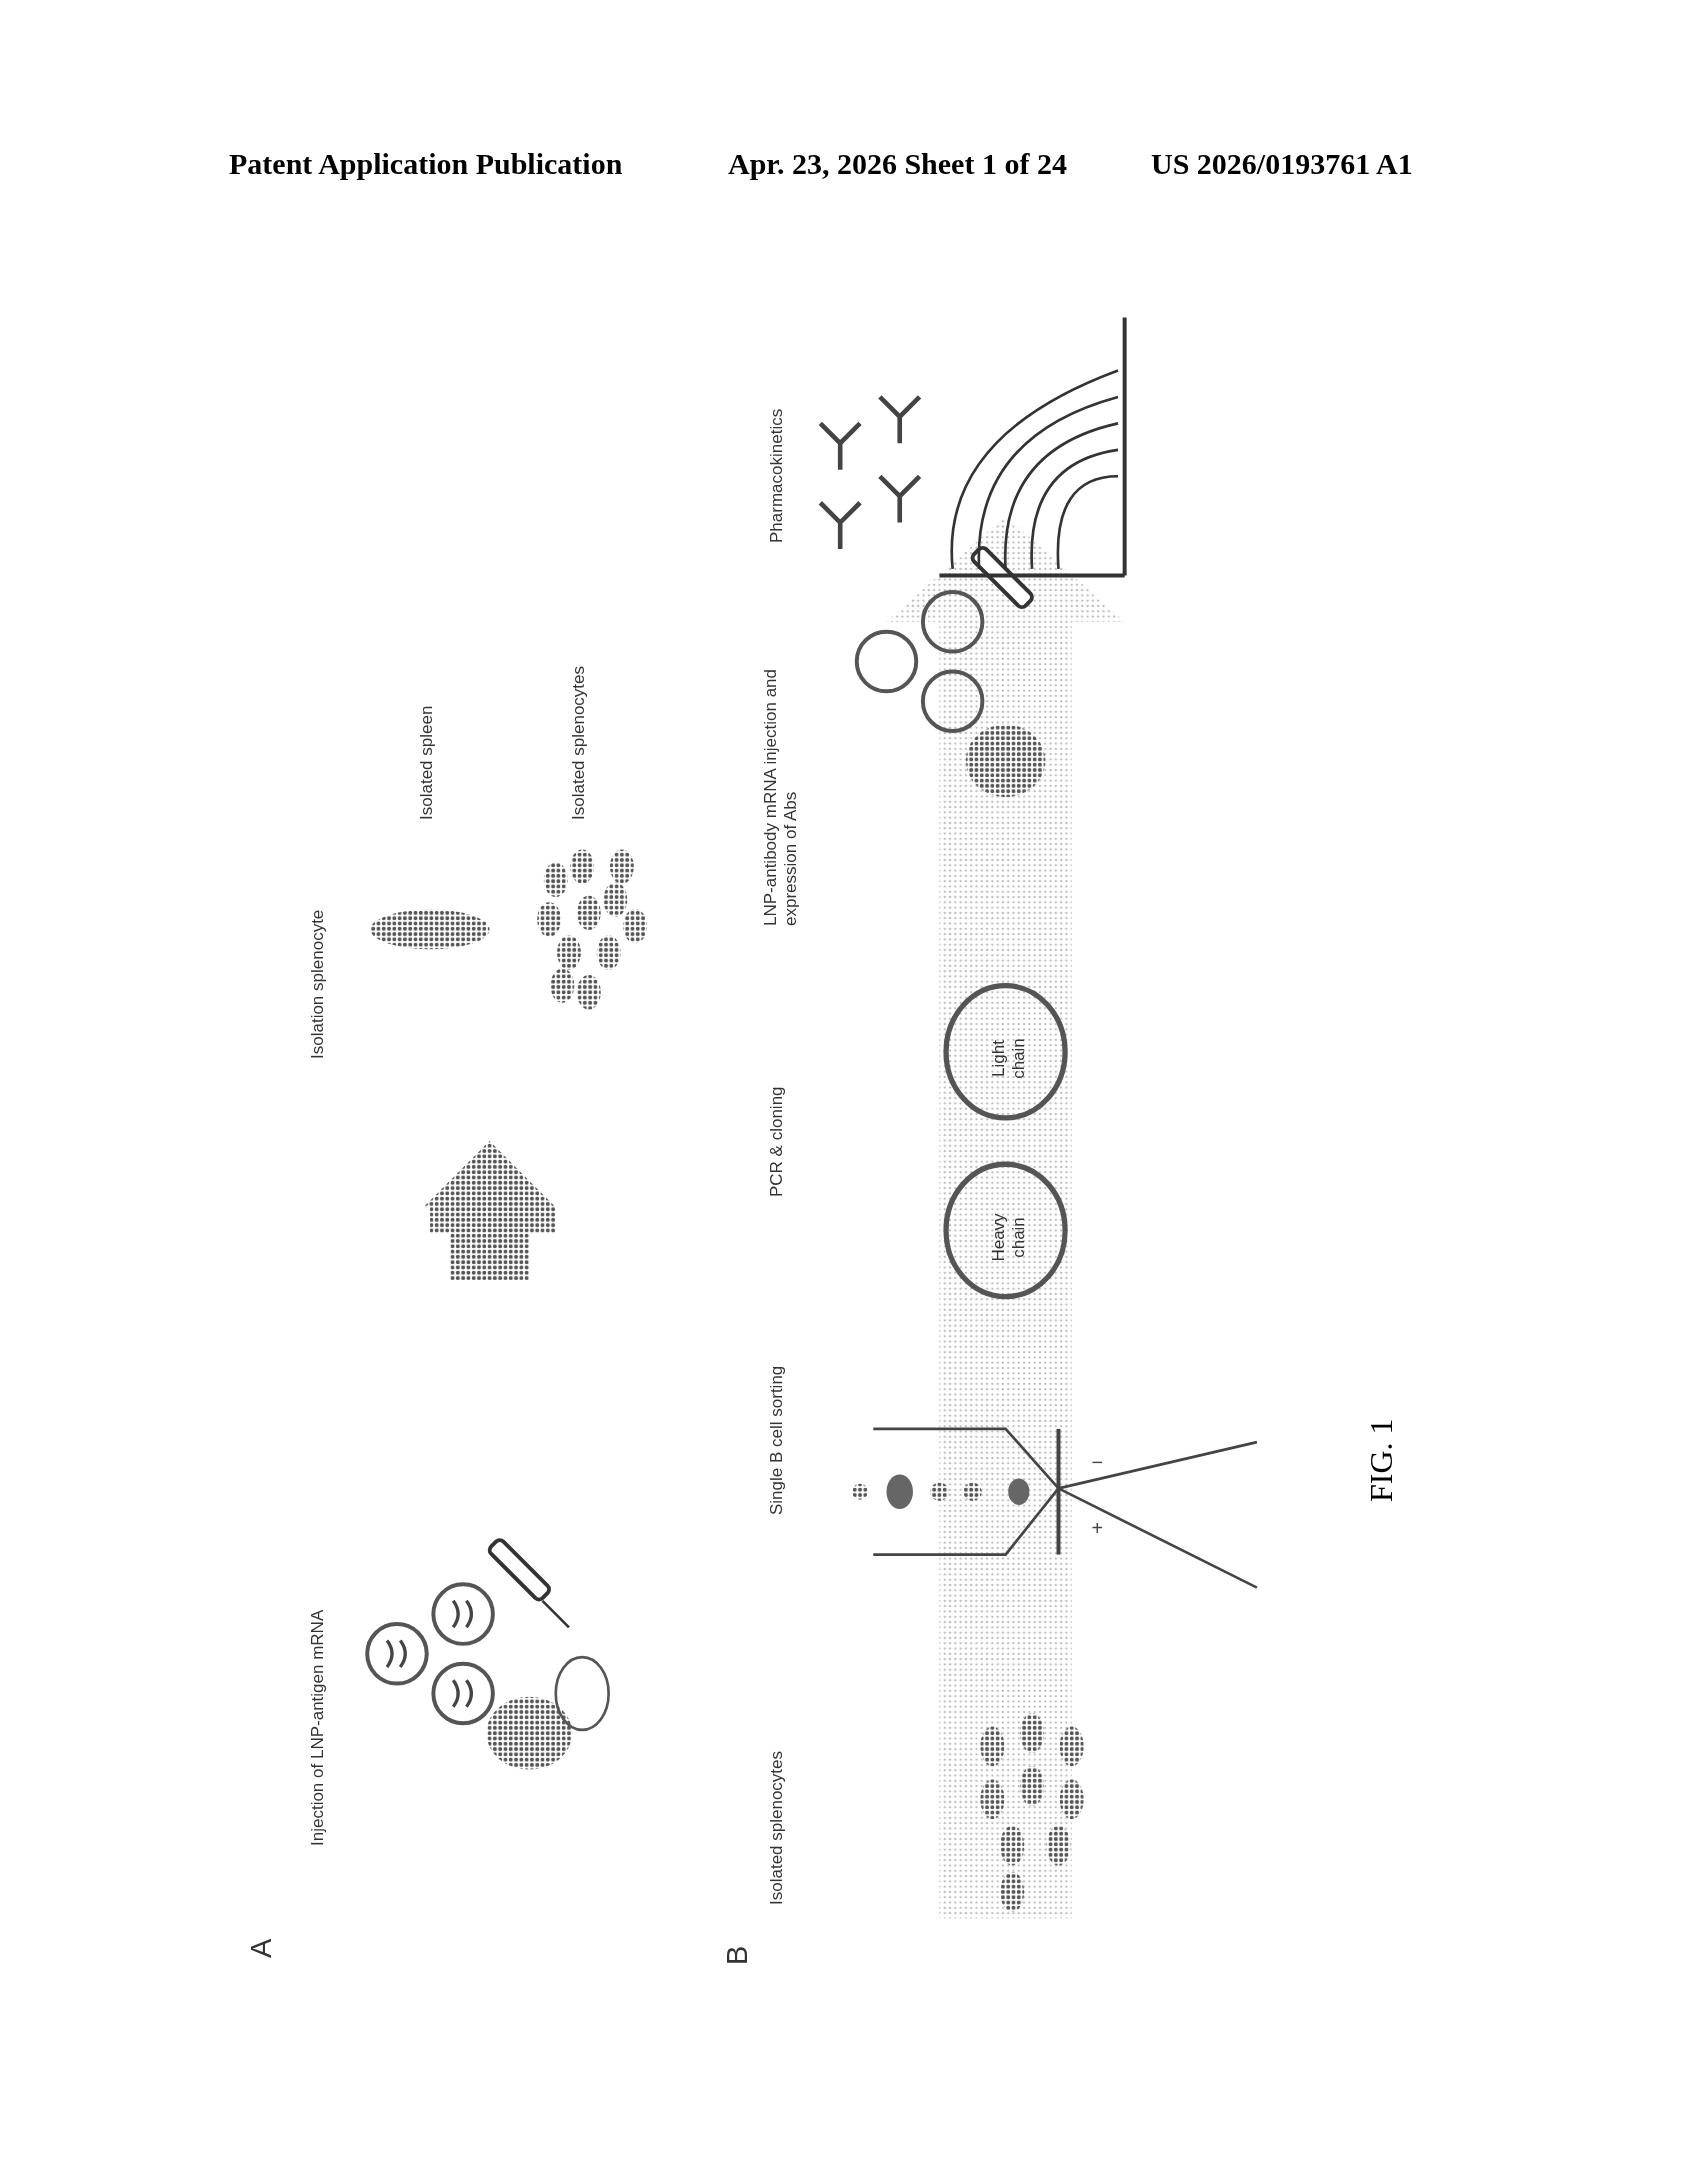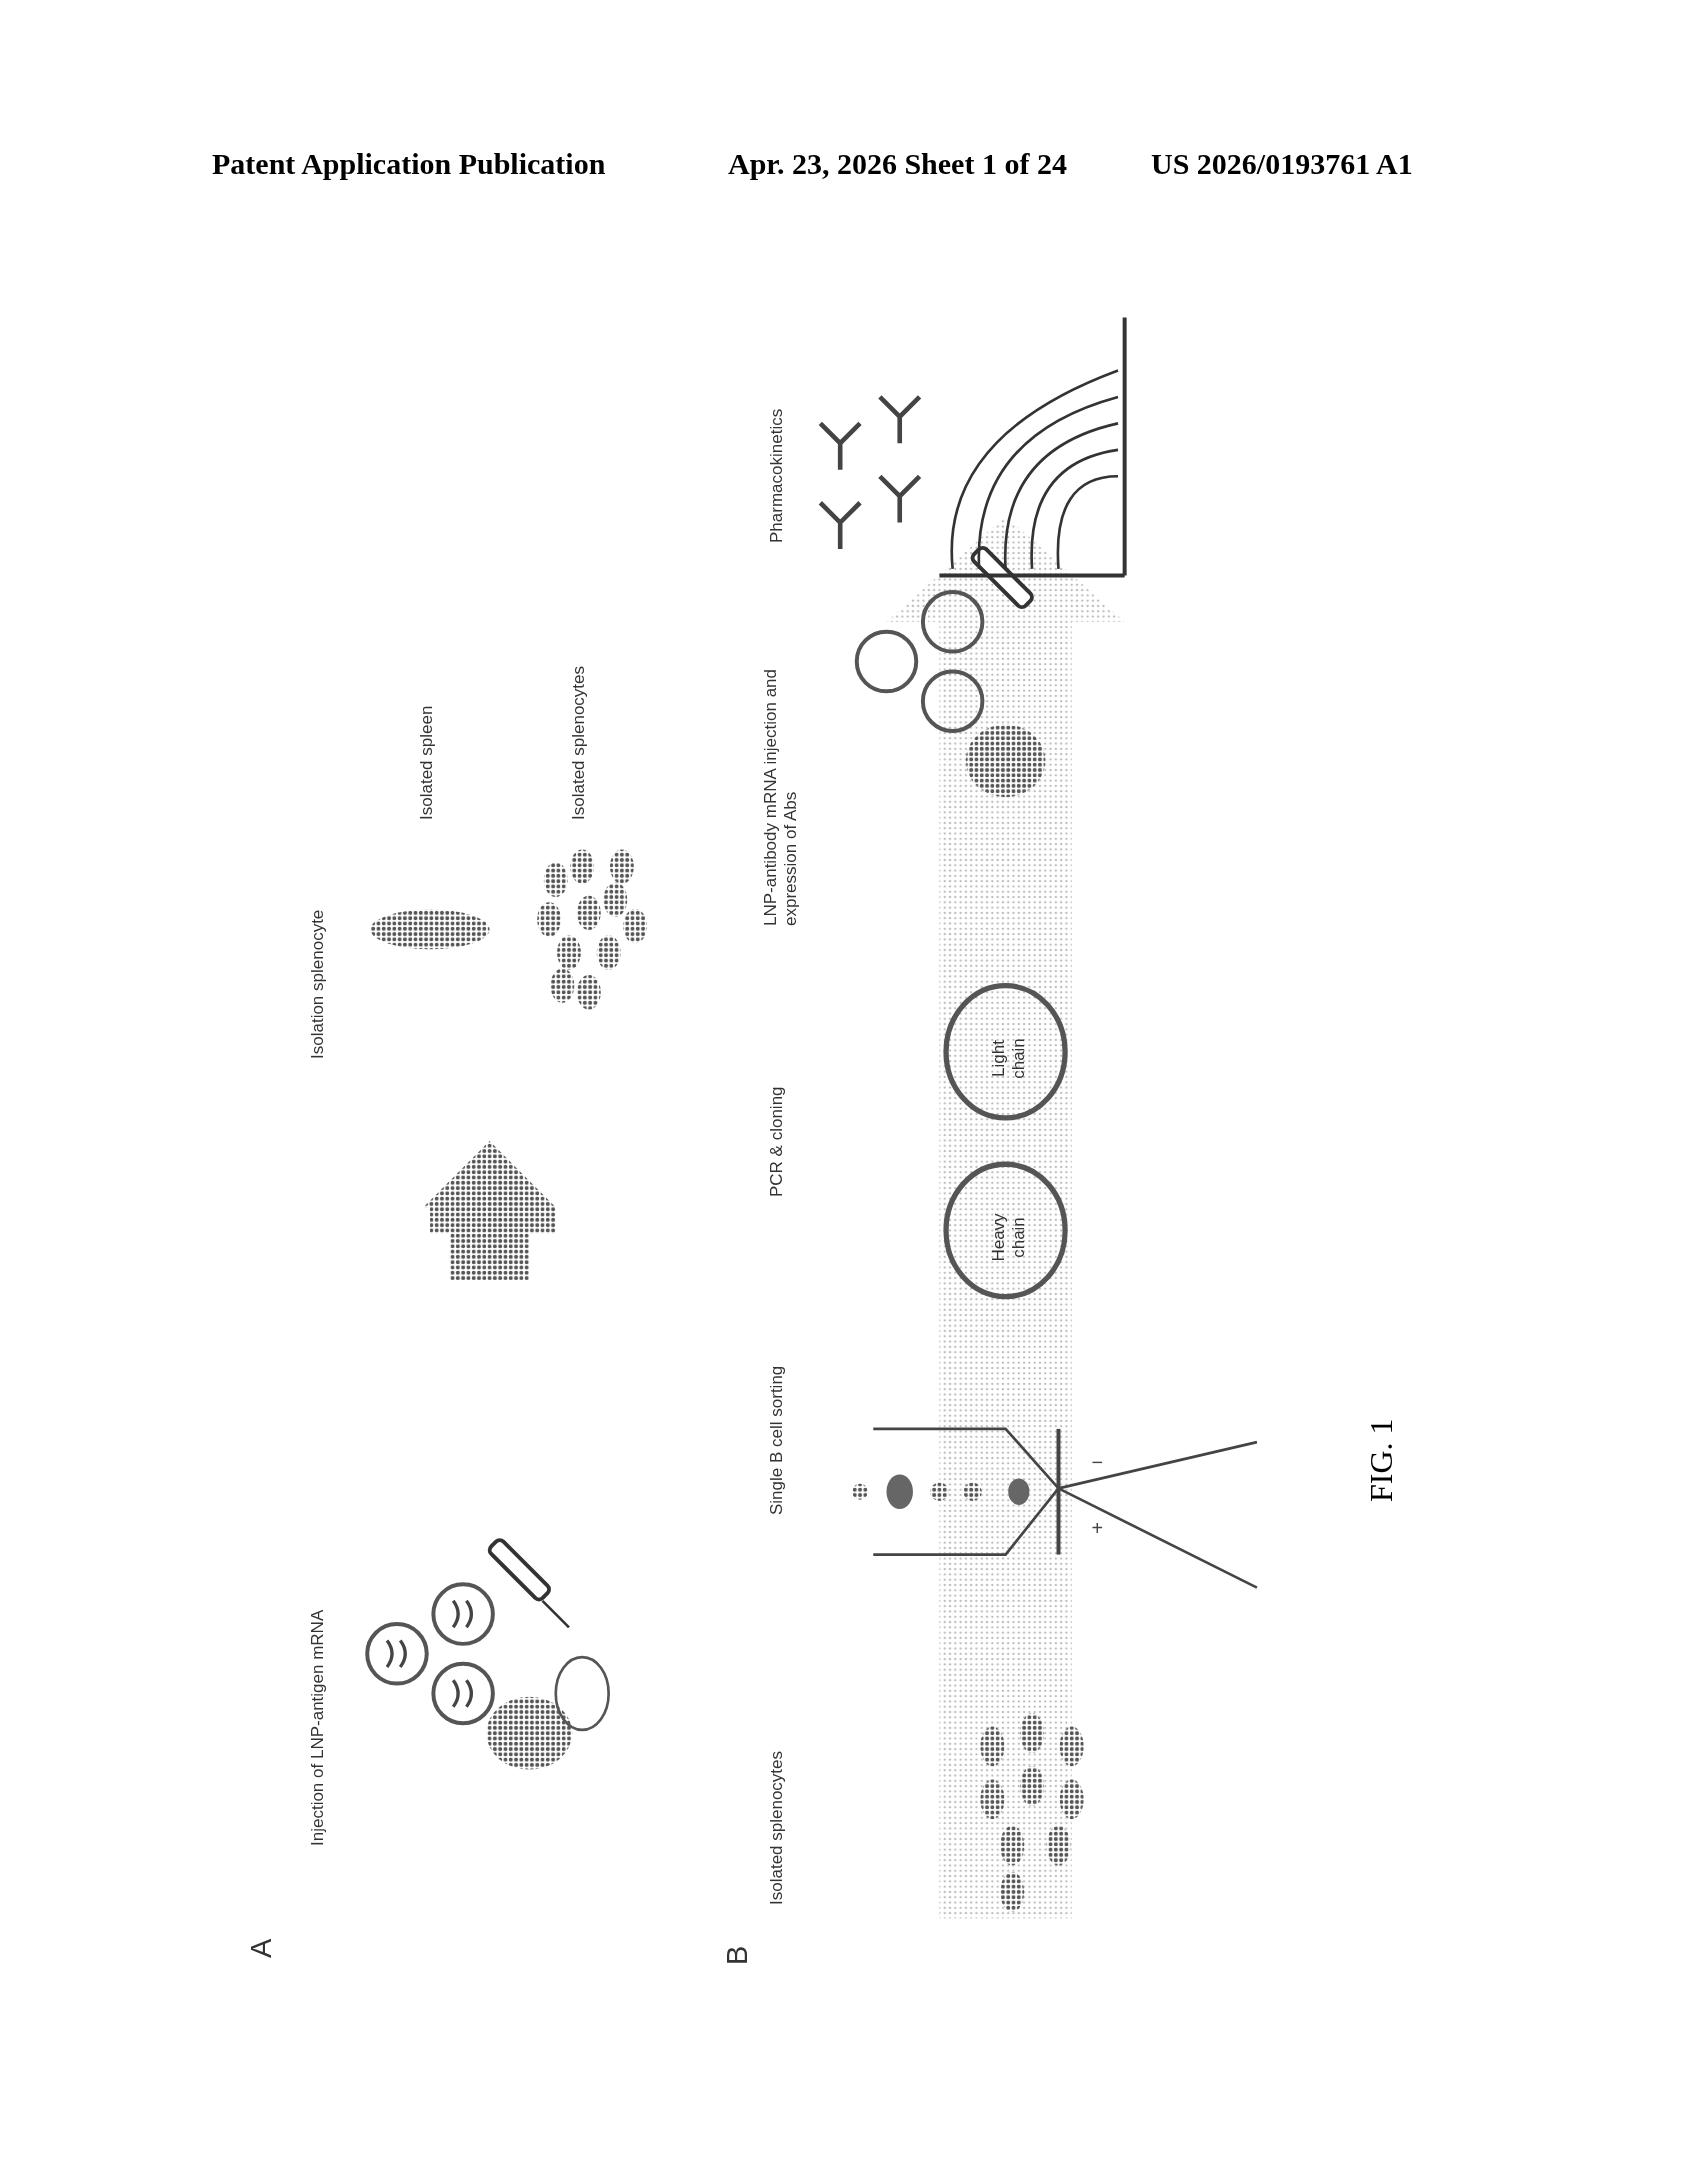--- a/index.html
+++ b/index.html
@@ -6,7 +6,7 @@
   body{width:1687px;height:2183px;position:relative;overflow:hidden;font-family:"Liberation Serif",serif;color:#000;}
   .header{position:absolute;top:147px;left:212px;width:1257px;height:40px;font-family:"Liberation Serif",serif;font-weight:bold;font-size:30px;}
   .header span{position:absolute;top:0;white-space:nowrap;}
-  .h-left{left:0;text-align:right;}
+  .h-left{left:17px;text-align:right;}
   .h-mid{left:516px;font-family:Liberation Serif, serif;}
   .h-right{left:939px;}
   .lbl{position:absolute;font-family:"Liberation Sans",sans-serif;font-size:17px;color:#333;white-space:nowrap;transform:rotate(-90deg);transform-origin:left top;}

